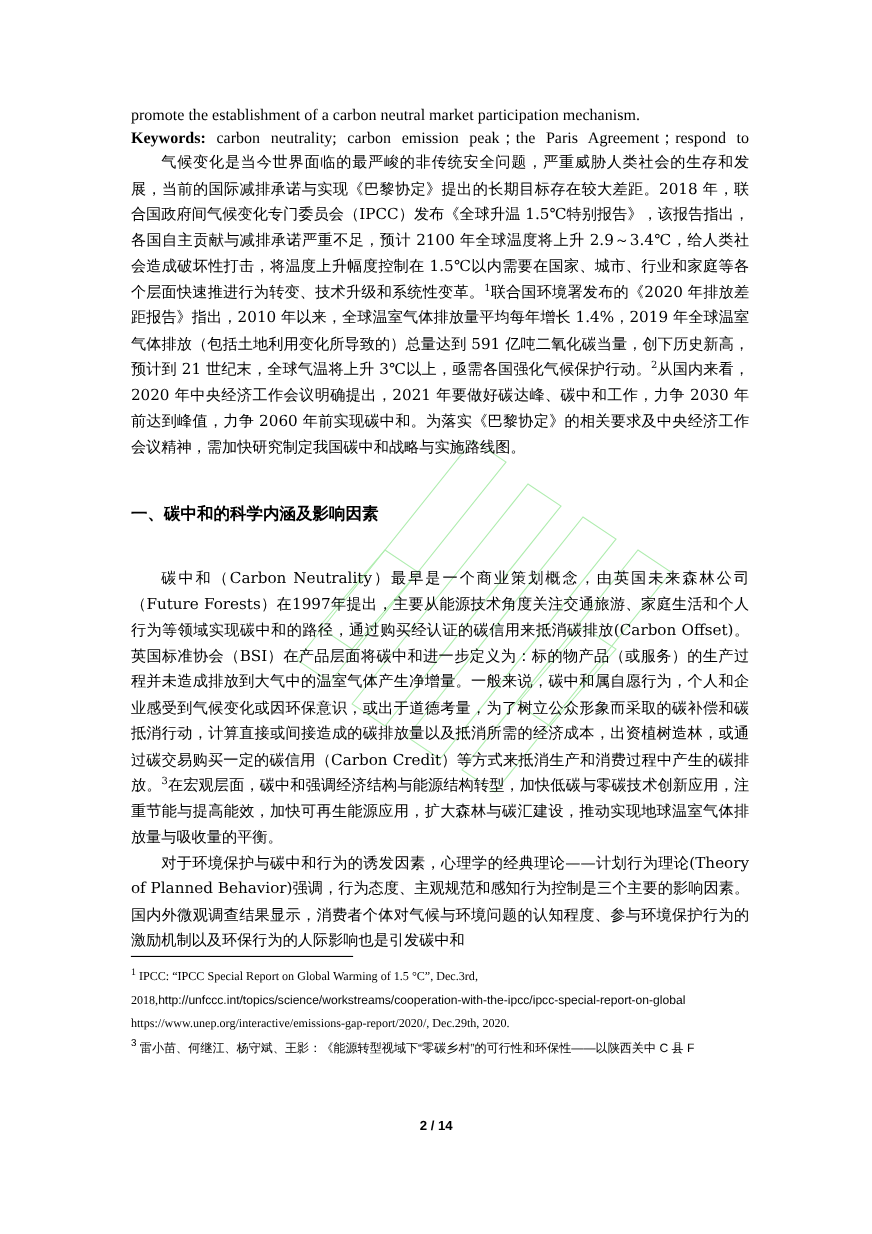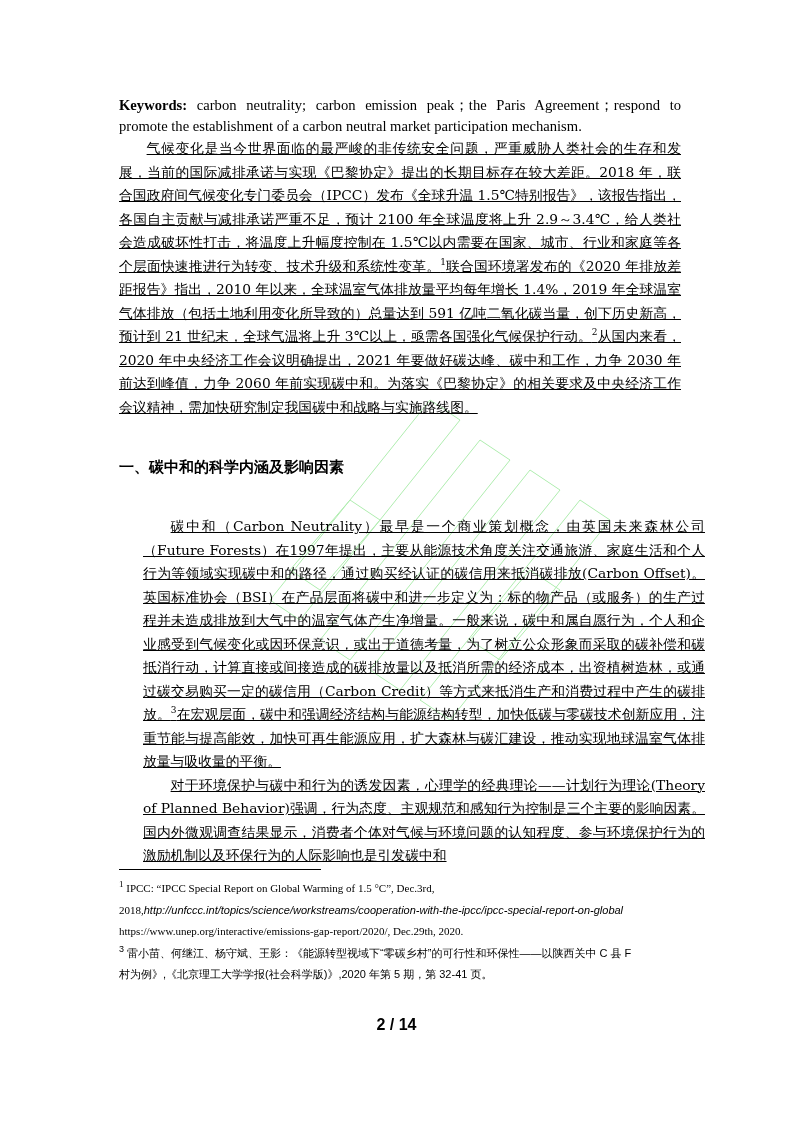--- a/index.html
+++ b/index.html
@@ -44,8 +44,8 @@
   </svg>
 
   <div class="content">
+    <div class="line last">promote the establishment of a carbon neutral market participation mechanism.</div>
     <div class="line"><span class="kw-label">Keywords:</span><span> carbon neutrality; carbon emission peak；the Paris Agreement；respond to</span></div>
-    <div class="line last">promote the establishment of a carbon neutral market participation mechanism.</div>
     <p class="para indent"><span>气候变化是当今世界面临的最严峻的非传统安全问题，严重威胁人类社会的生存和发展，当前的国际减排承诺与实现《巴黎协定》提出的长期目标存在较大差距。2018 年，联合国政府间气候变化专门委员会（IPCC）发布《全球升温 1.5℃特别报告》，该报告指出，各国自主贡献与减排承诺严重不足，预计 2100 年全球温度将上升 2.9～3.4℃，给人类社会造成破坏性打击，将温度上升幅度控制在 1.5℃以内需要在国家、城市、行业和家庭等各个层面快速推进行为转变、技术升级和系统性变革。</span><sup>1</sup><span>联合国环境署发布的《2020 年排放差距报告》指出，2010 年以来，全球温室气体排放量平均每年增长 1.4%，2019 年全球温室气体排放（包括土地利用变化所导致的）总量达到 591 亿吨二氧化碳当量，创下历史新高，预计到 21 世纪末，全球气温将上升 3℃以上，亟需各国强化气候保护行动。</span><sup>2</sup><span>从国内来看，2020 年中央经济工作会议明确提出，2021 年要做好碳达峰、碳中和工作，力争 2030 年前达到峰值，力争 2060 年前实现碳中和。为落实《巴黎协定》的相关要求及中央经济工作会议精神，需加快研究制定我国碳中和战略与实施路线图。</span></p>
   </div>
 

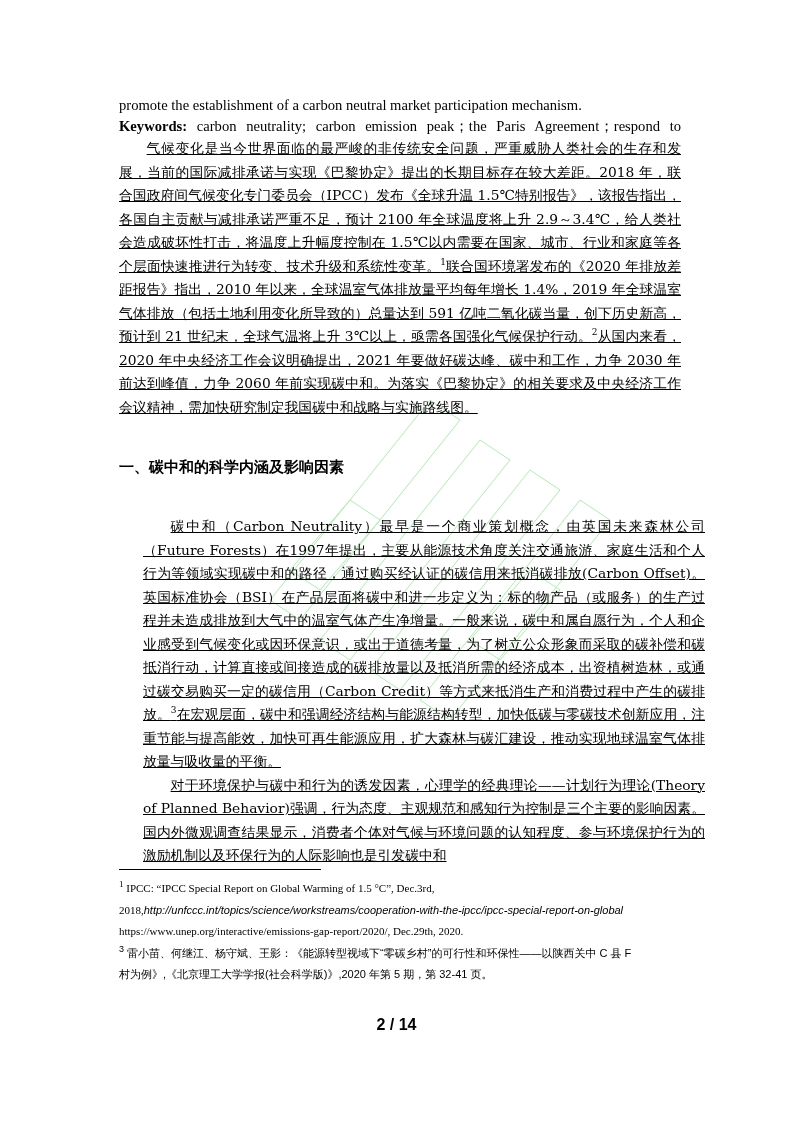--- a/index.html
+++ b/index.html
@@ -13,7 +13,7 @@
   .kw-label { font-weight: bold; }
   p.para { margin: 0; font-family: "DejaVu Serif", serif; font-size: 13.8px; line-height: 23.5px;
            text-align: justify; }
-  p.para.indent { text-indent: 2em; text-decoration: underline; }
+  p.para.indent { text-indent: 2em; }
   sup { font-size: 9px; line-height: 0; }
   .heading { position: absolute; left: 119px; top: 458px; font-family: Liberation Serif, serif;
              font-weight: bold; font-size: 15px; }

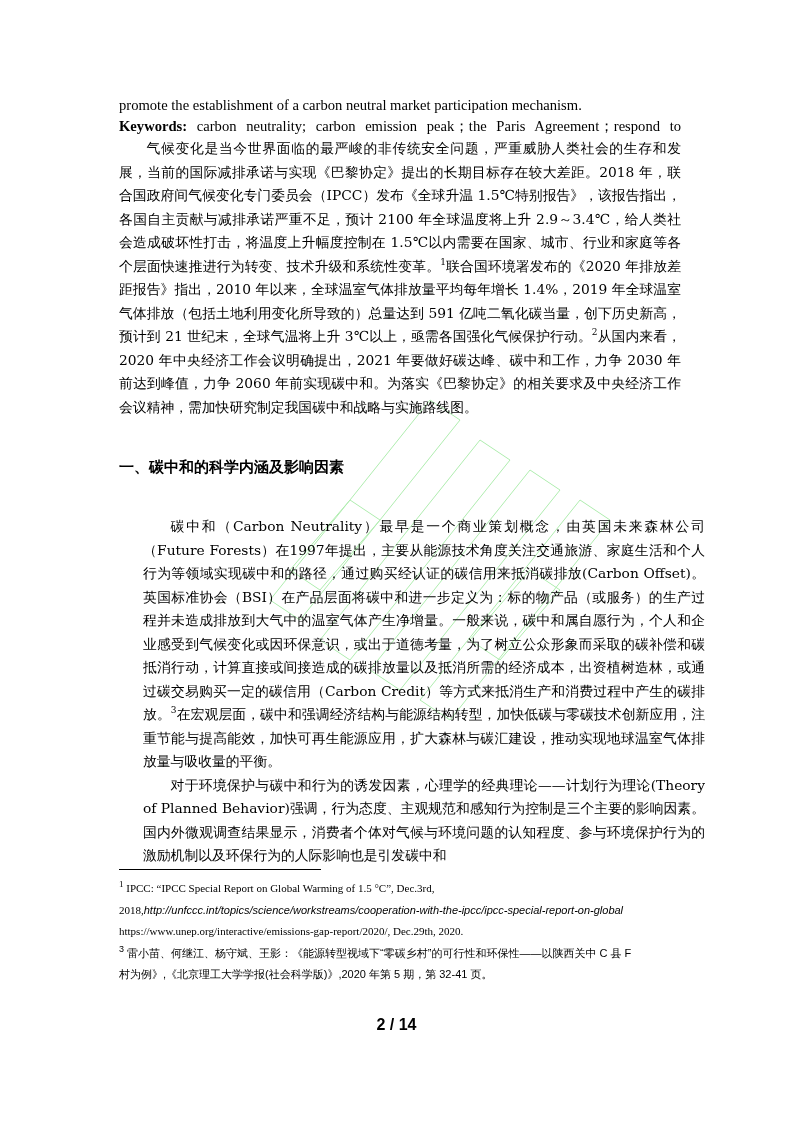--- a/index.html
+++ b/index.html
@@ -17,7 +17,7 @@
   sup { font-size: 9px; line-height: 0; }
   .heading { position: absolute; left: 119px; top: 458px; font-family: Liberation Serif, serif;
              font-weight: bold; font-size: 15px; }
-  .body2 { position: absolute; left: 119px; top: 515px; width: 562px; margin-left: 24px; }
+  .body2 { position: absolute; left: 119px; top: 515px; width: 562px; }
   .fn-rule { position: absolute; left: 119px; top: 869px; width: 202px; height: 1px; background: #000; }
   .footnotes { position: absolute; left: 119px; top: 878px; width: 562px; }
   .fn { font-family: "Liberation Serif", serif; font-size: 11px; line-height: 21.5px; white-space: nowrap; }

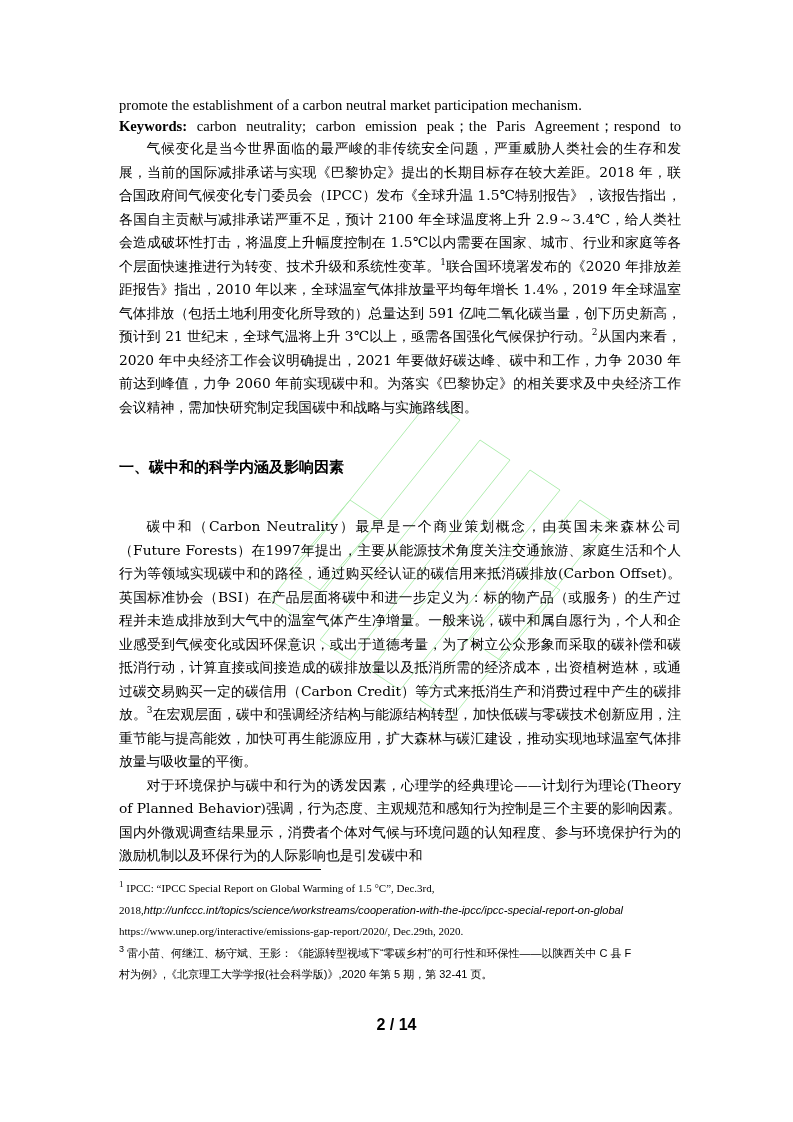--- a/index.html
+++ b/index.html
@@ -21,7 +21,7 @@
   .fn-rule { position: absolute; left: 119px; top: 869px; width: 202px; height: 1px; background: #000; }
   .footnotes { position: absolute; left: 119px; top: 878px; width: 562px; }
   .fn { font-family: "Liberation Serif", serif; font-size: 11px; line-height: 21.5px; white-space: nowrap; }
-  .fn .sans { font-family: "Liberation Sans", sans-serif; font-style: italic; }
+  .fn .sans { font-family: "Liberation Sans", sans-serif; }
   .fn.cn-fn { font-family: "Liberation Sans", "DejaVu Sans", sans-serif; font-size: 11px; }
   .pagenum { position: absolute; left: 0; width: 793px; top: 1016px; text-align: center;
              font-family: "Liberation Sans", sans-serif; font-weight: bold; font-size: 16px; }

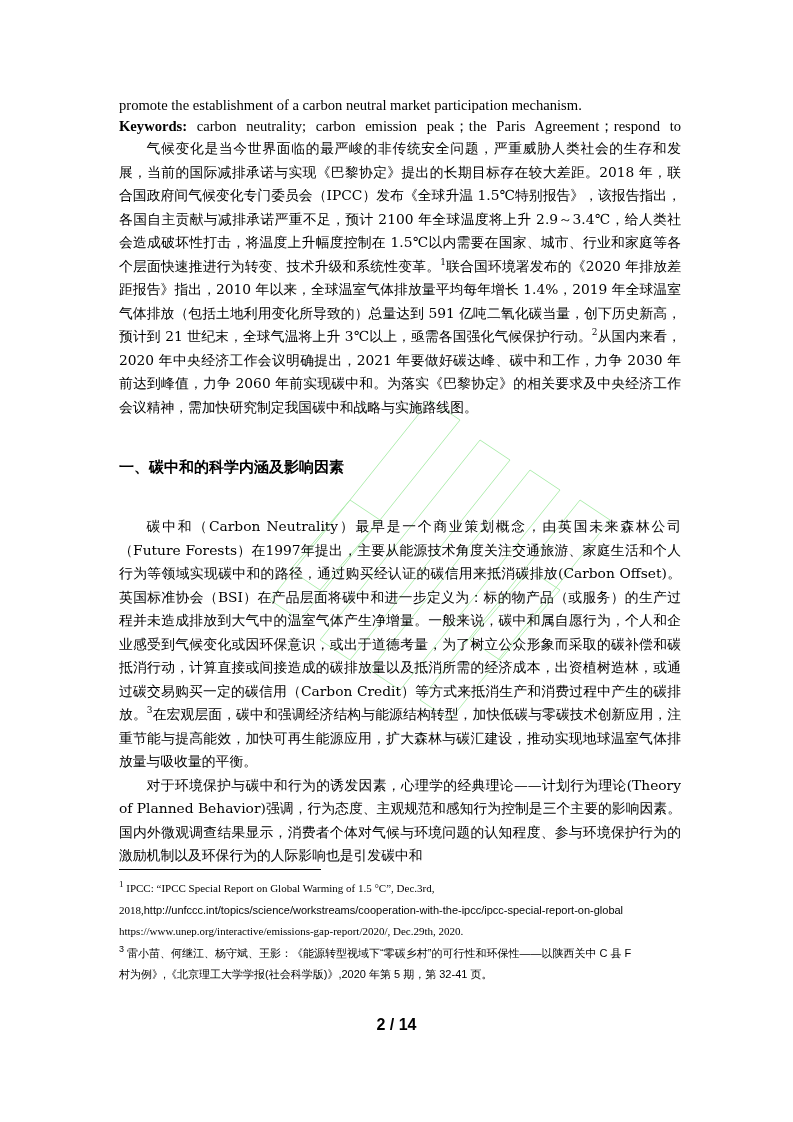--- a/index.html
+++ b/index.html
@@ -63,7 +63,6 @@
     <div class="fn"><span>2018,</span><span class="sans">http://unfccc.int/topics/science/workstreams/cooperation-with-the-ipcc/ipcc-special-report-on-global</span></div>
     <div class="fn">https://www.unep.org/interactive/emissions-gap-report/2020/, Dec.29th, 2020.</div>
     <div class="fn cn-fn"><sup>3</sup><span> 雷小苗、何继江、杨守斌、王影：《能源转型视域下“零碳乡村”的可行性和环保性——以陕西关中 C 县 F</span></div>
-    <div class="fn cn-fn">村为例》,《北京理工大学学报(社会科学版)》,2020 年第 5 期，第 32-41 页。</div>
   </div>
 
   <div class="pagenum">2 / 14</div>

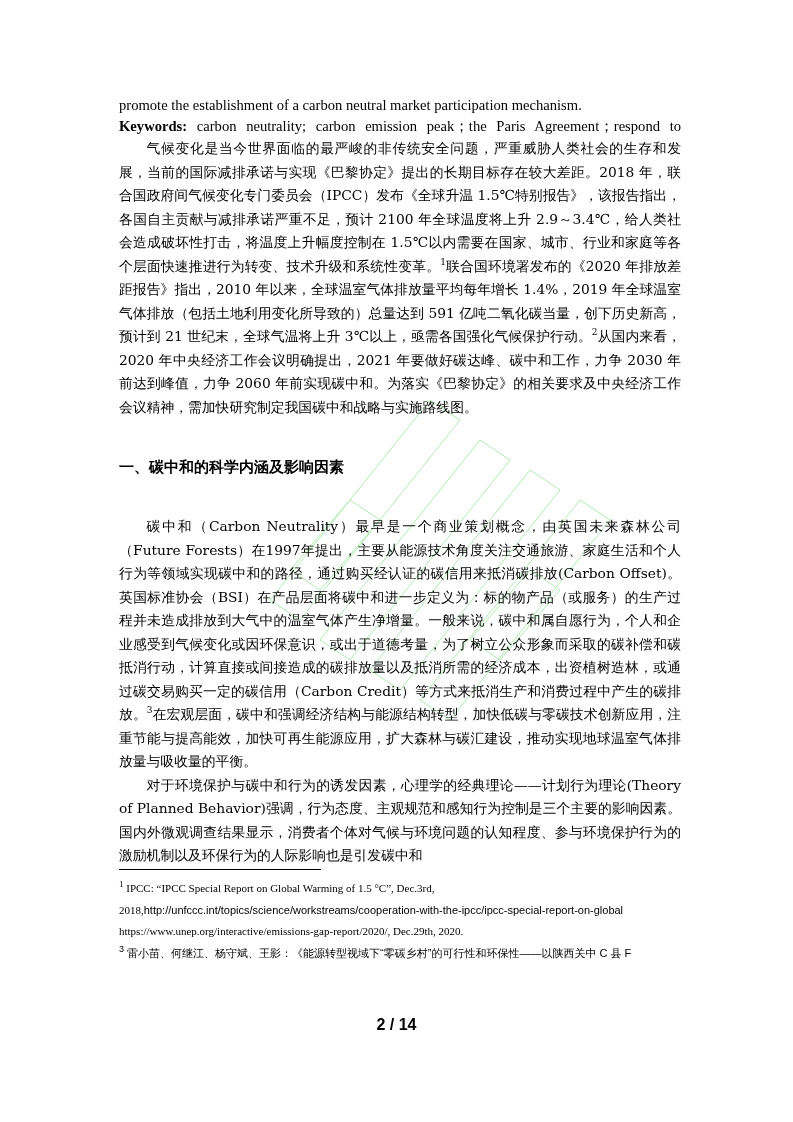--- a/index.html
+++ b/index.html
@@ -24,7 +24,7 @@
   .fn .sans { font-family: "Liberation Sans", sans-serif; }
   .fn.cn-fn { font-family: "Liberation Sans", "DejaVu Sans", sans-serif; font-size: 11px; }
   .pagenum { position: absolute; left: 0; width: 793px; top: 1016px; text-align: center;
-             font-family: "Liberation Sans", sans-serif; font-weight: bold; font-size: 16px; }
+             font-family: "Liberation Sans", sans-serif; font-weight: bold; font-size: 12px; }
   .watermark { position: absolute; left: 230px; top: 340px; width: 420px; height: 420px; pointer-events: none; }
 </style>
 </head>

